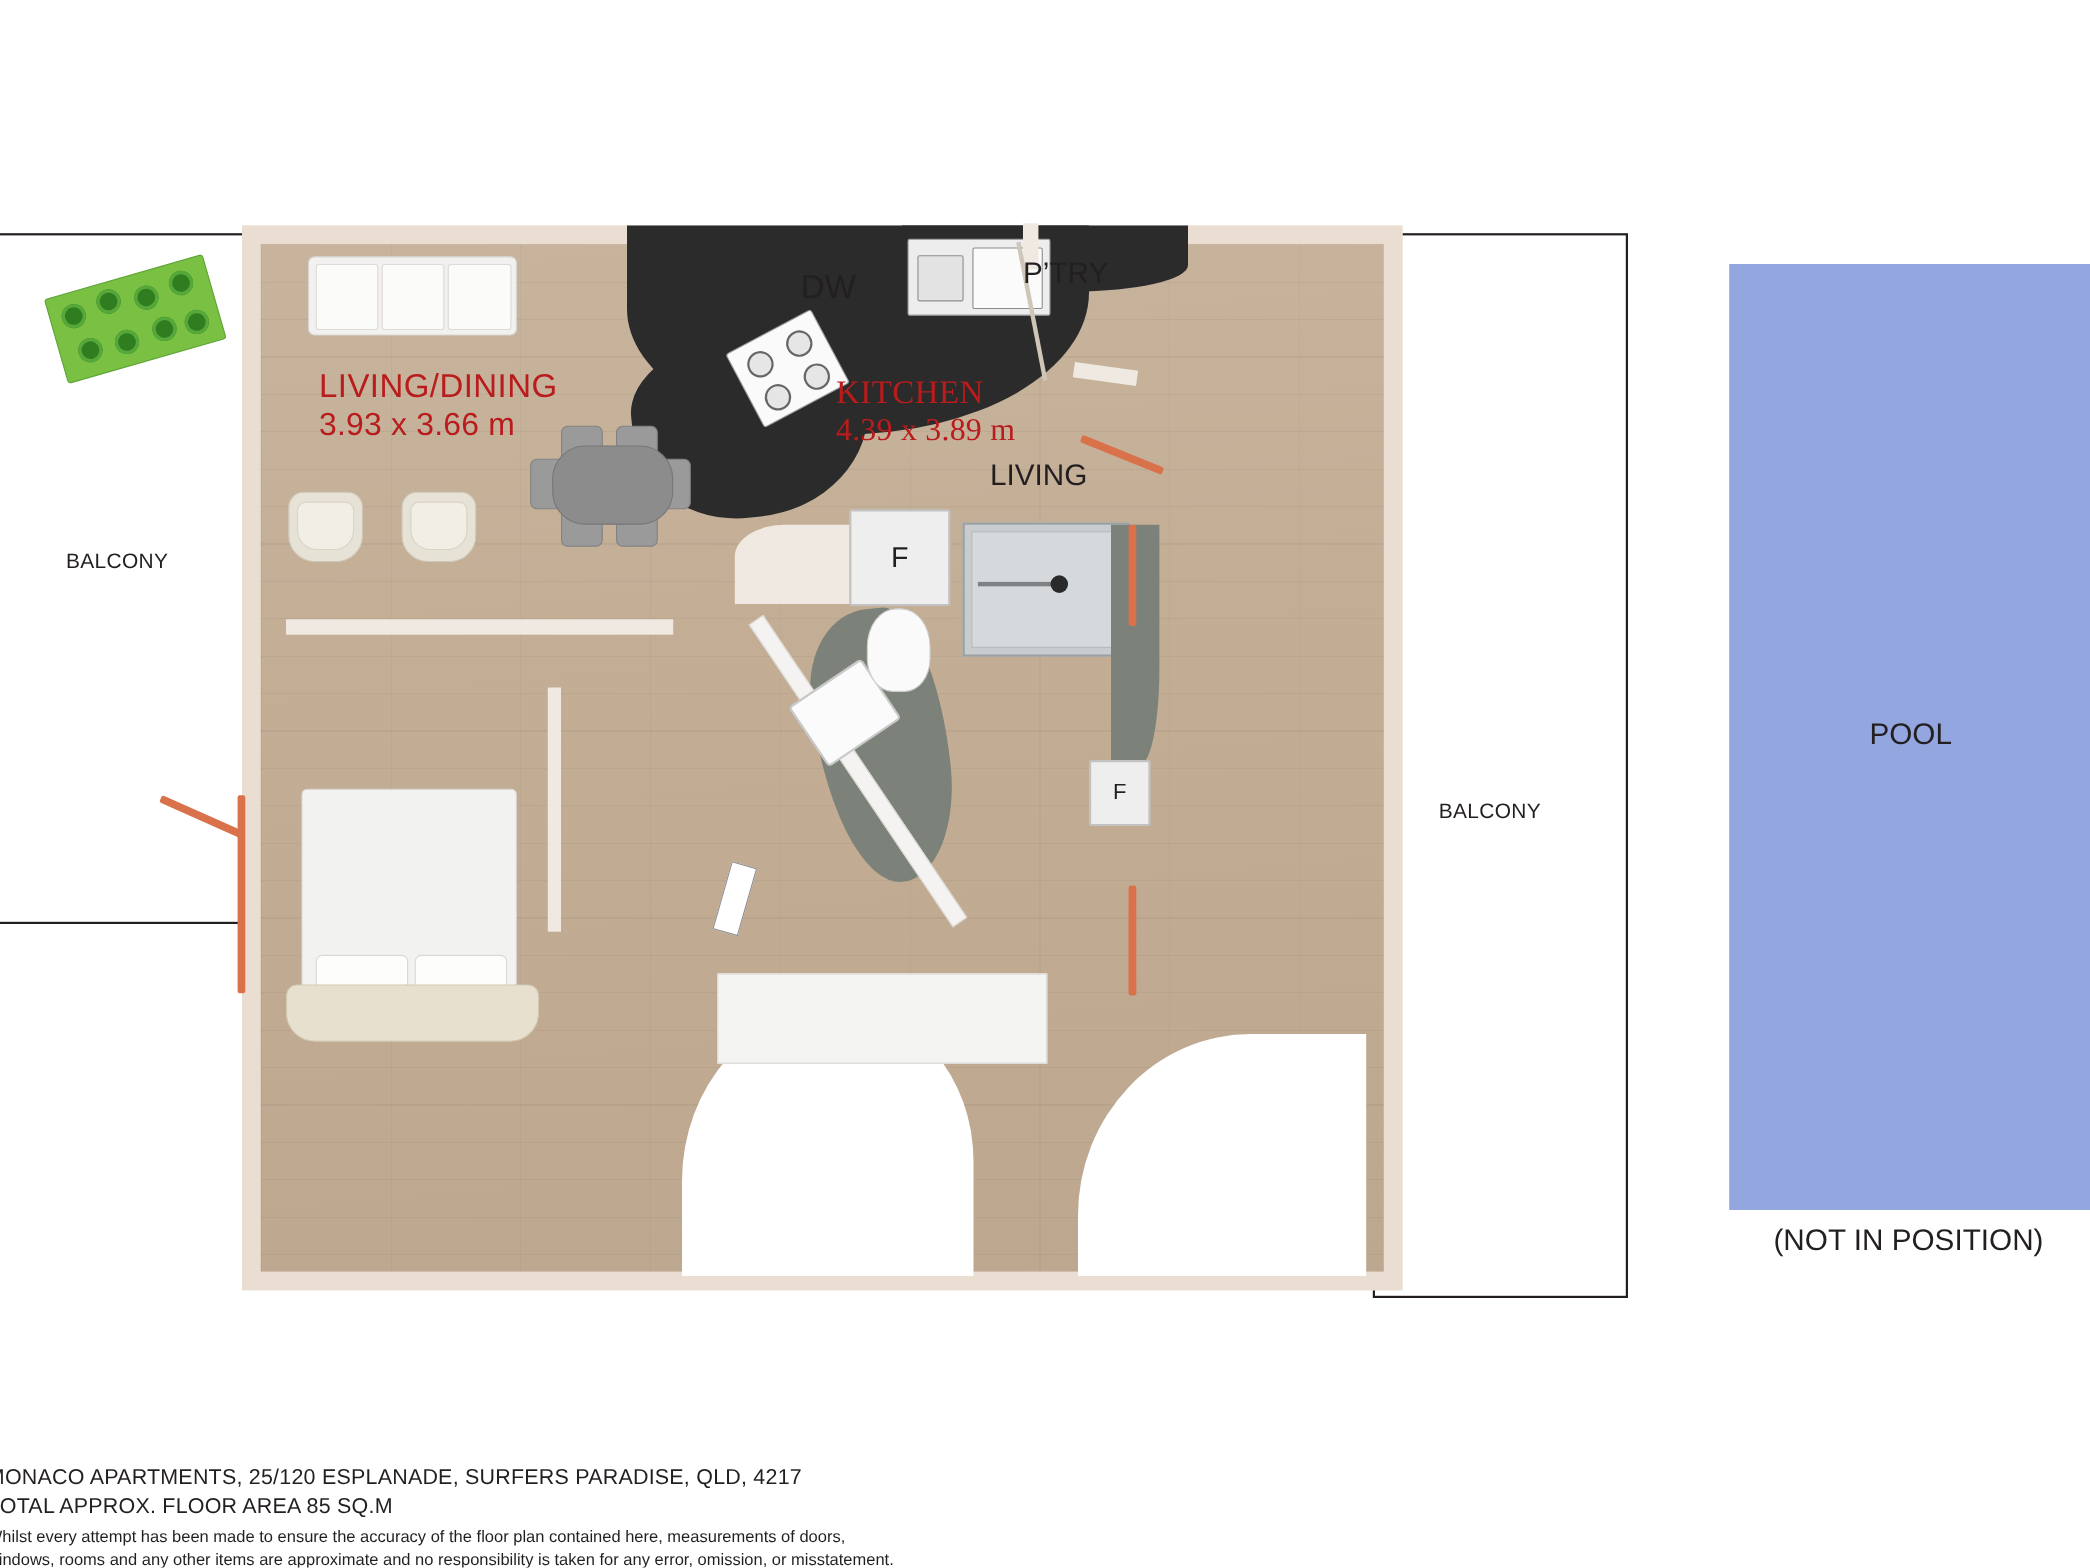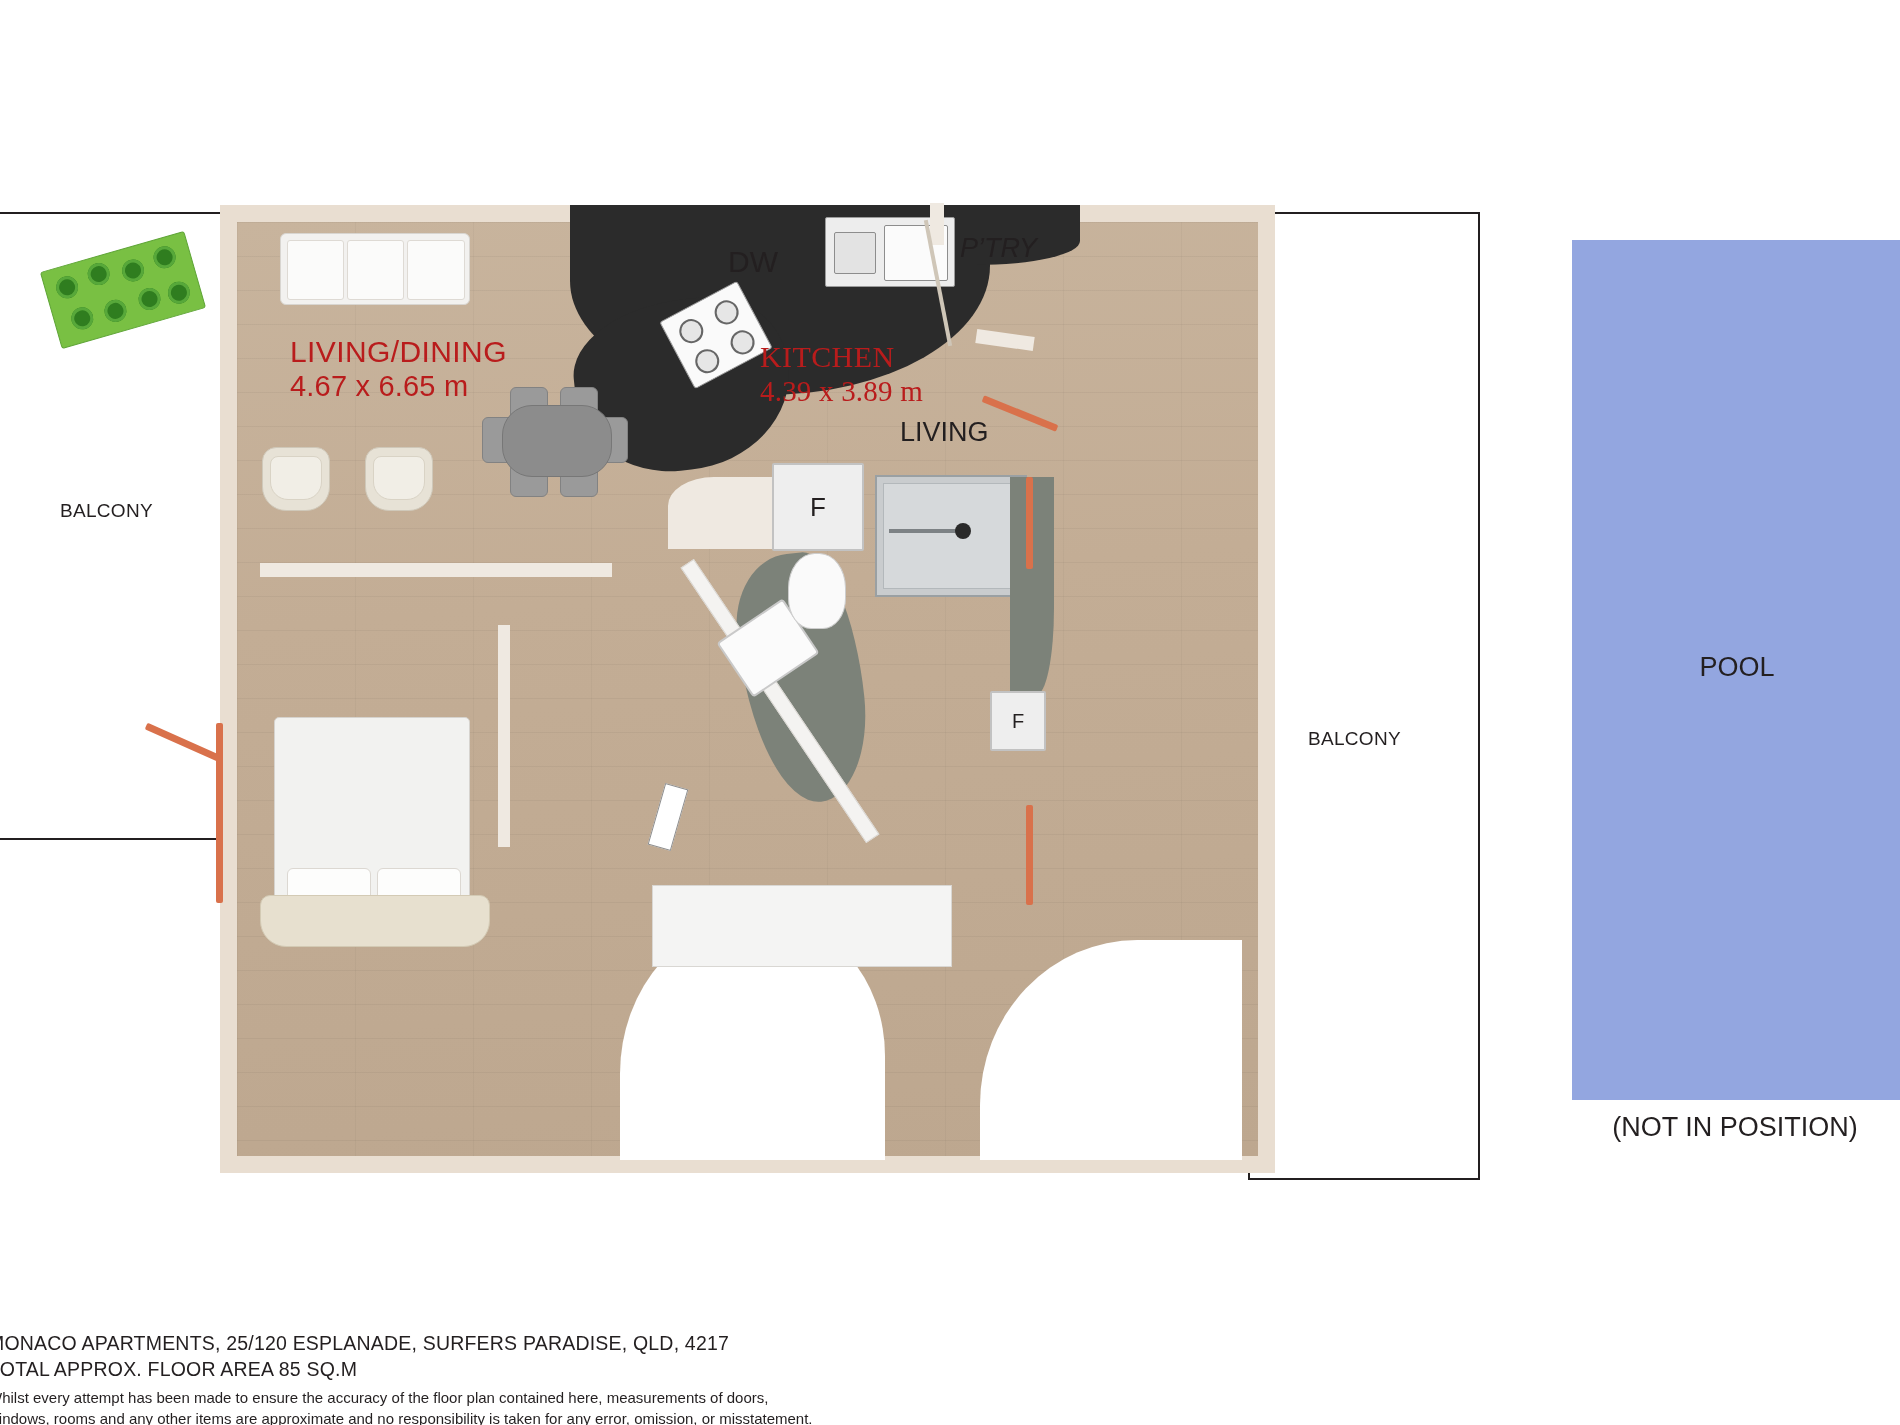--- a/index.html
+++ b/index.html
@@ -428,7 +428,7 @@
     <div class="wall" style="left:710px; top:-2px; width:14px; height:42px; background:#efe9e1;"></div>
     <div class="wall" style="left:756px; top:128px; width:58px; height:14px; background:#efe9e1; transform:rotate(8deg);"></div>
     <div class="door-leaf" style="left:716px; top:14px; width:4px; height:128px; transform:rotate(-11deg); background:#cfc6b8; border:none;"></div>
-    <div class="tag" style="left:740px; top:28px;font-style:italic;">P’TRY</div>
+    <div class="tag" style="left:710px; top:28px;">P’TRY</div>
 
     <div class="door-orange" style="left:760px; top:205px; width:80px; height:7px; transform:rotate(22deg);"></div>
     <div class="tag" style="left:680px; top:212px;">LIVING</div>

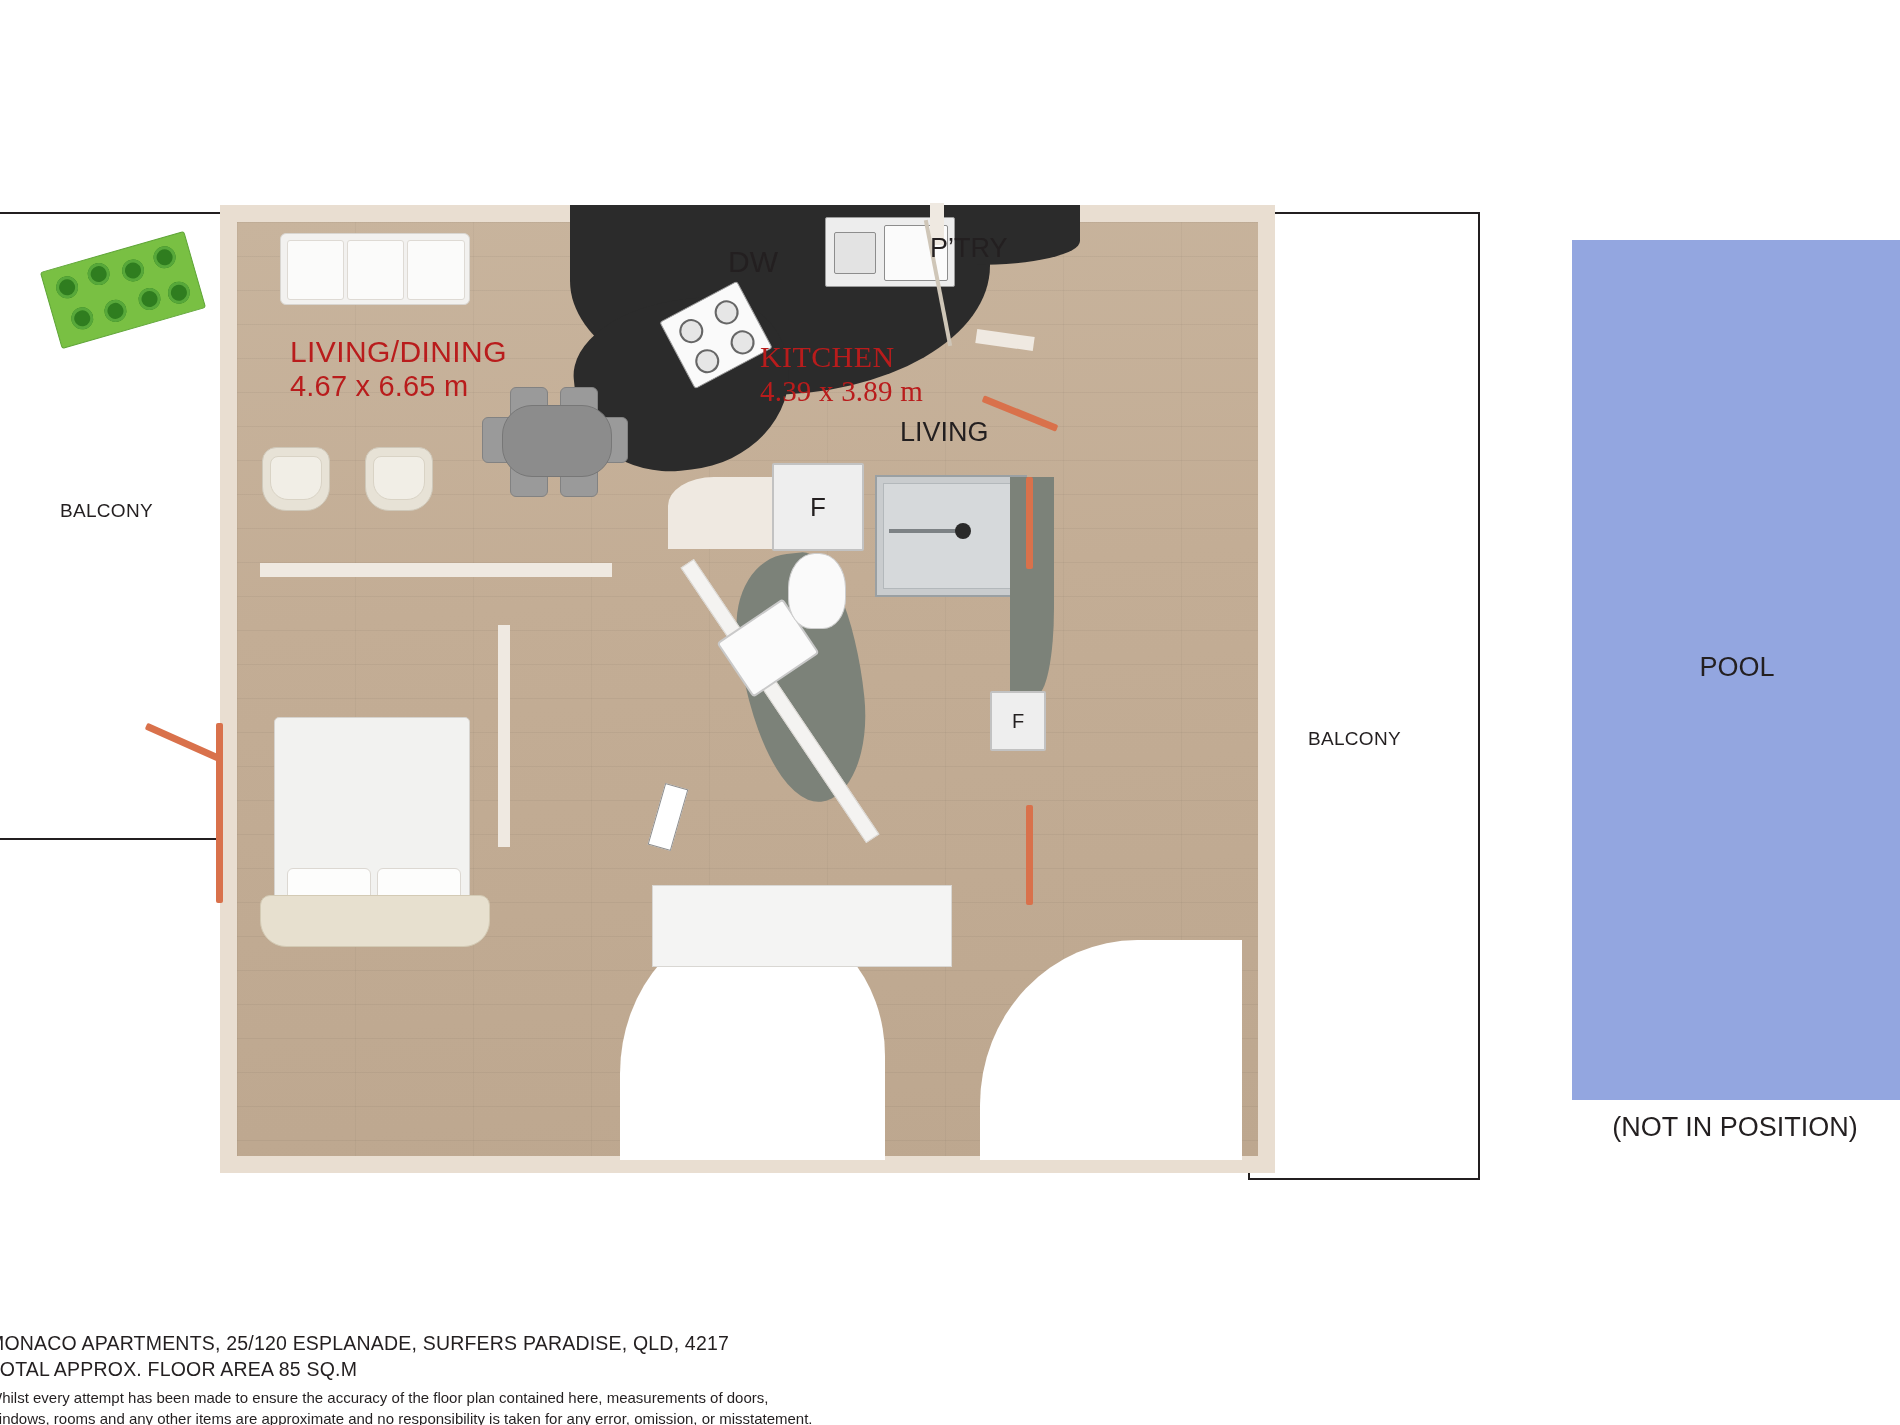--- a/index.html
+++ b/index.html
@@ -499,7 +499,7 @@
 
     <div class="room-label" style="left:70px; top:130px; width:300px;">
       <div class="name">LIVING/DINING</div>
-      <div class="dims">4.67 x 6.65 m</div>
+      <div class="dims">3.93 x 3.66 m</div>
     </div>
 
     <div class="room-label" style="left:540px; top:135px; width:300px;font-family:Liberation Serif, serif;">

